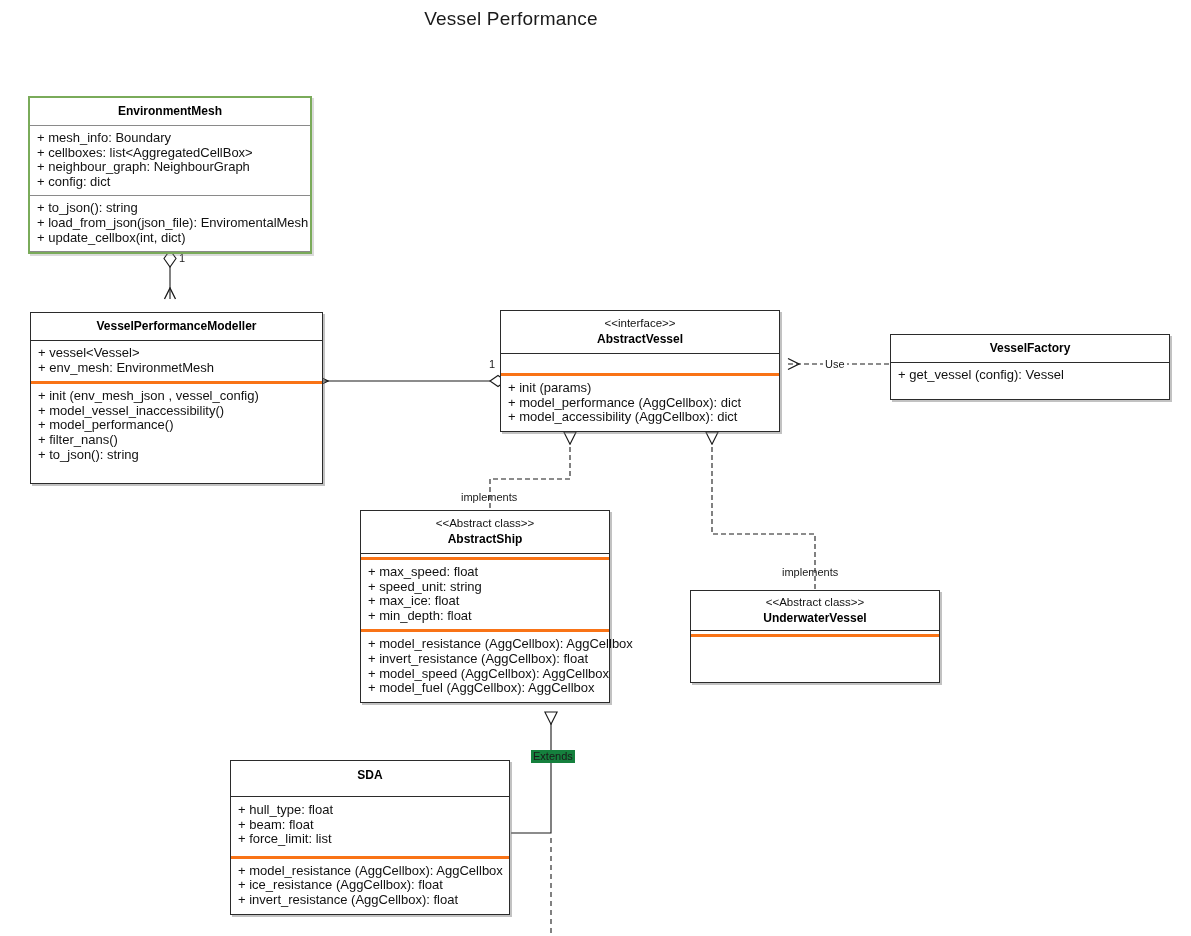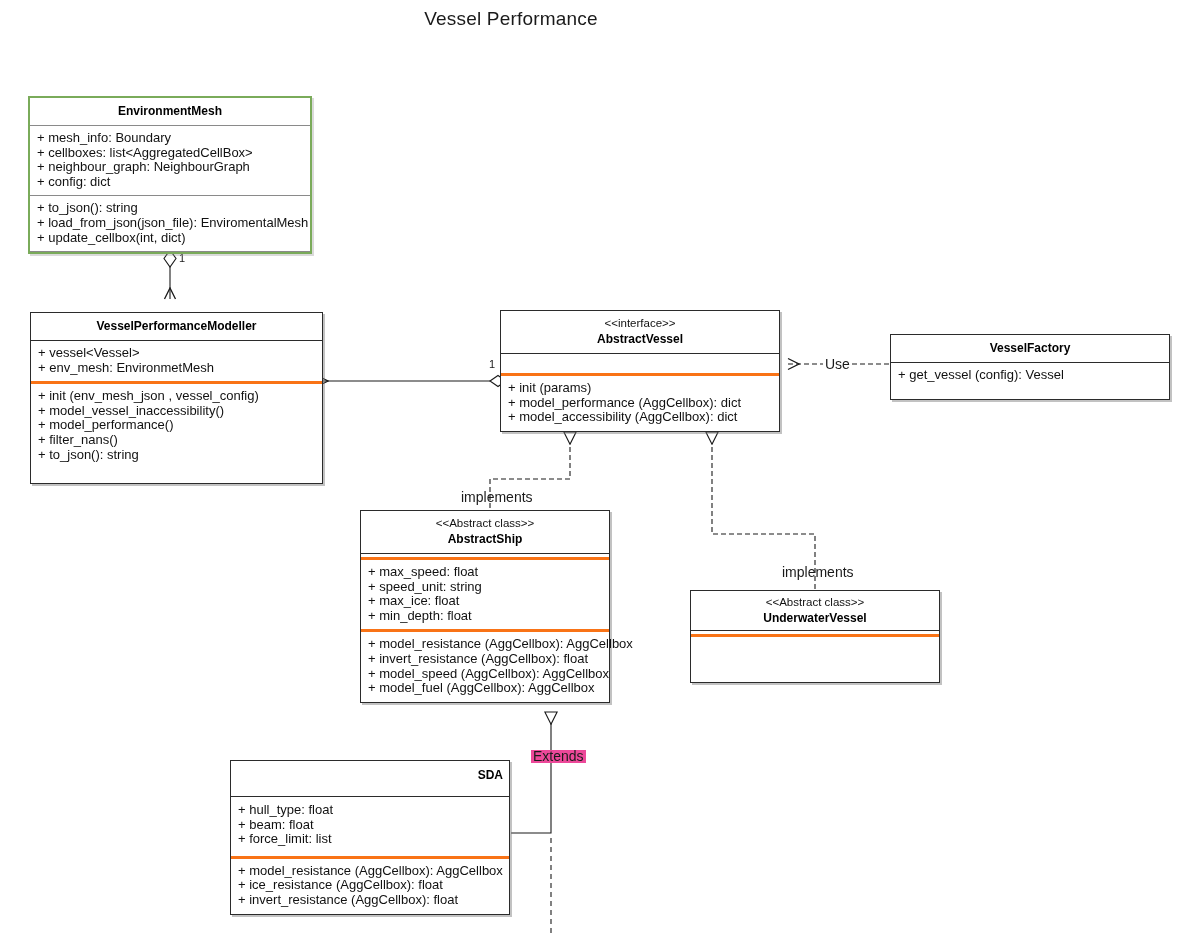--- a/index.html
+++ b/index.html
@@ -102,7 +102,7 @@
   
   .edge-label {
     position: absolute;
-    font-size: 14px;
+    font-size: 11px;
     line-height: 13px;
     color: #1a1a1a;
     white-space: nowrap;

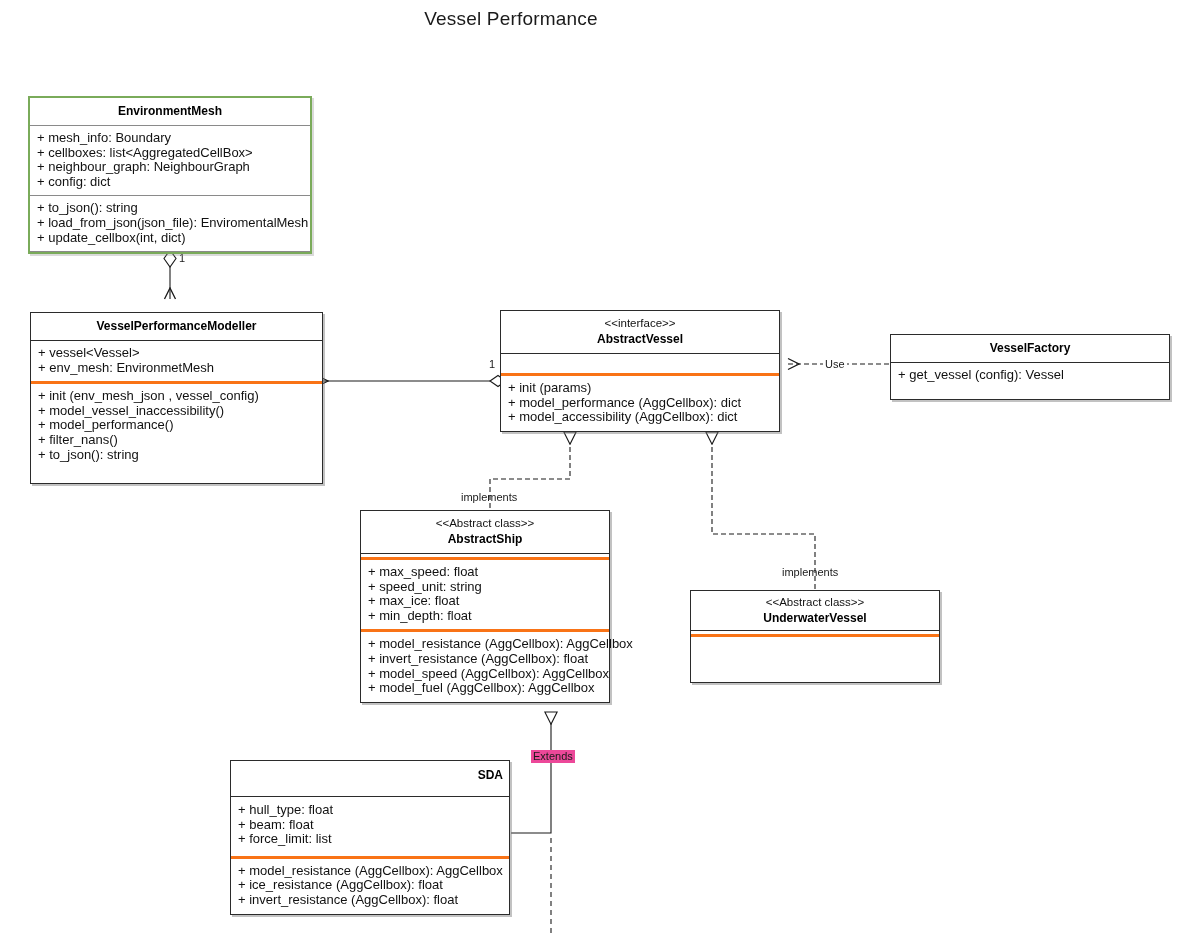--- a/index.html
+++ b/index.html
@@ -167,7 +167,7 @@
 
   <div class="edge-label" style="left:782px; top:566px;">implements</div>
 
-  <div class="edge-label" style="left:531px; top:750px; background:#ec4899; padding:0 2px;">Extends</div>
+  <div class="edge-label" style="left:531px; top:750px; background:#15803d; padding:0 2px;">Extends</div>
 
   <div class="uml-class accent-green" style="left:28px; top:96px; width:284px;">
     <div class="uml-head">

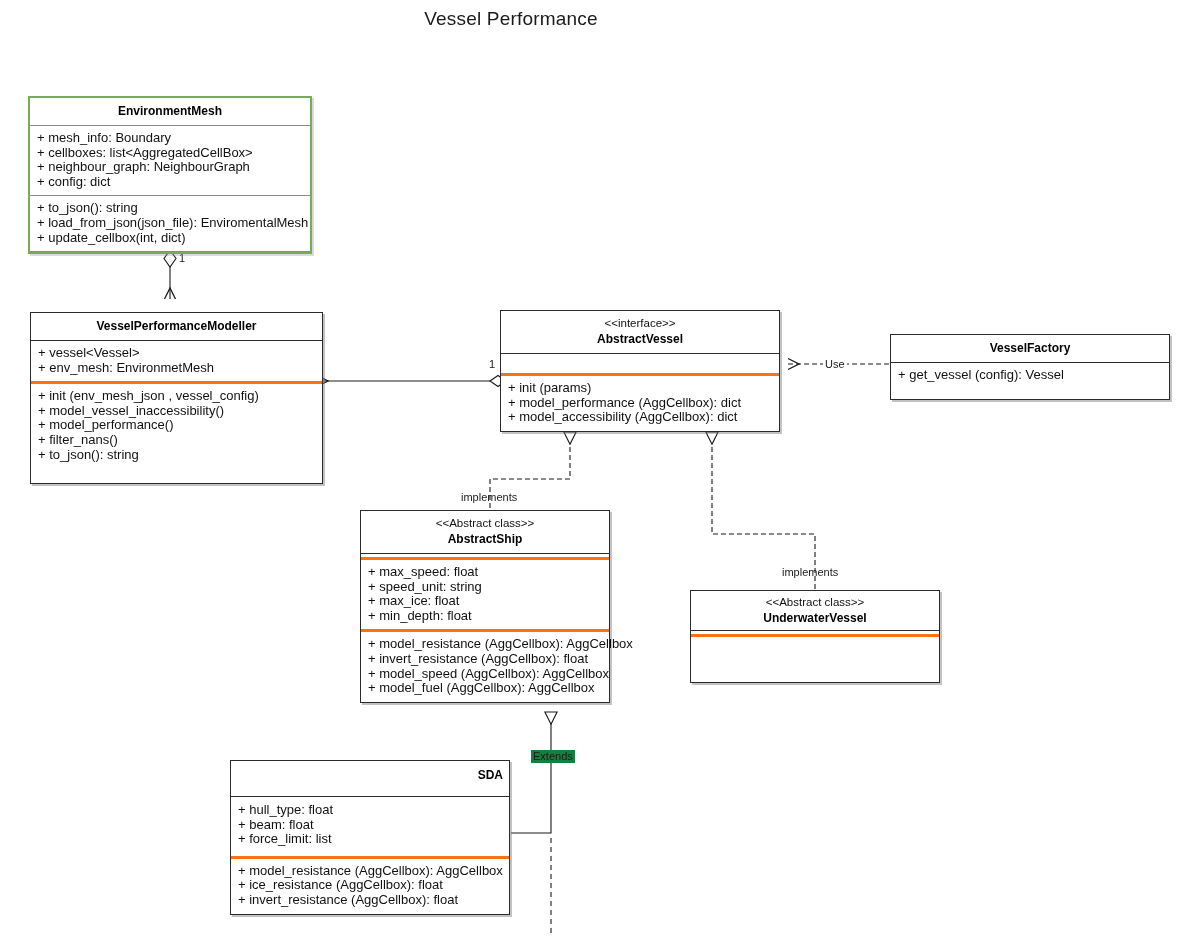--- a/index.html
+++ b/index.html
@@ -255,7 +255,7 @@
   </div>
 
   <div class="uml-class" style="left:230px; top:760px; width:280px;">
-    <div class="uml-head" style="padding:6px 6px 13px 6px;text-align:right;">
+    <div class="uml-head" style="padding:6px 6px 13px 6px;">
       <span class="uml-name">SDA</span>
     </div>
     <div class="uml-compartment" style="padding:6px 7px 9px 7px;">

